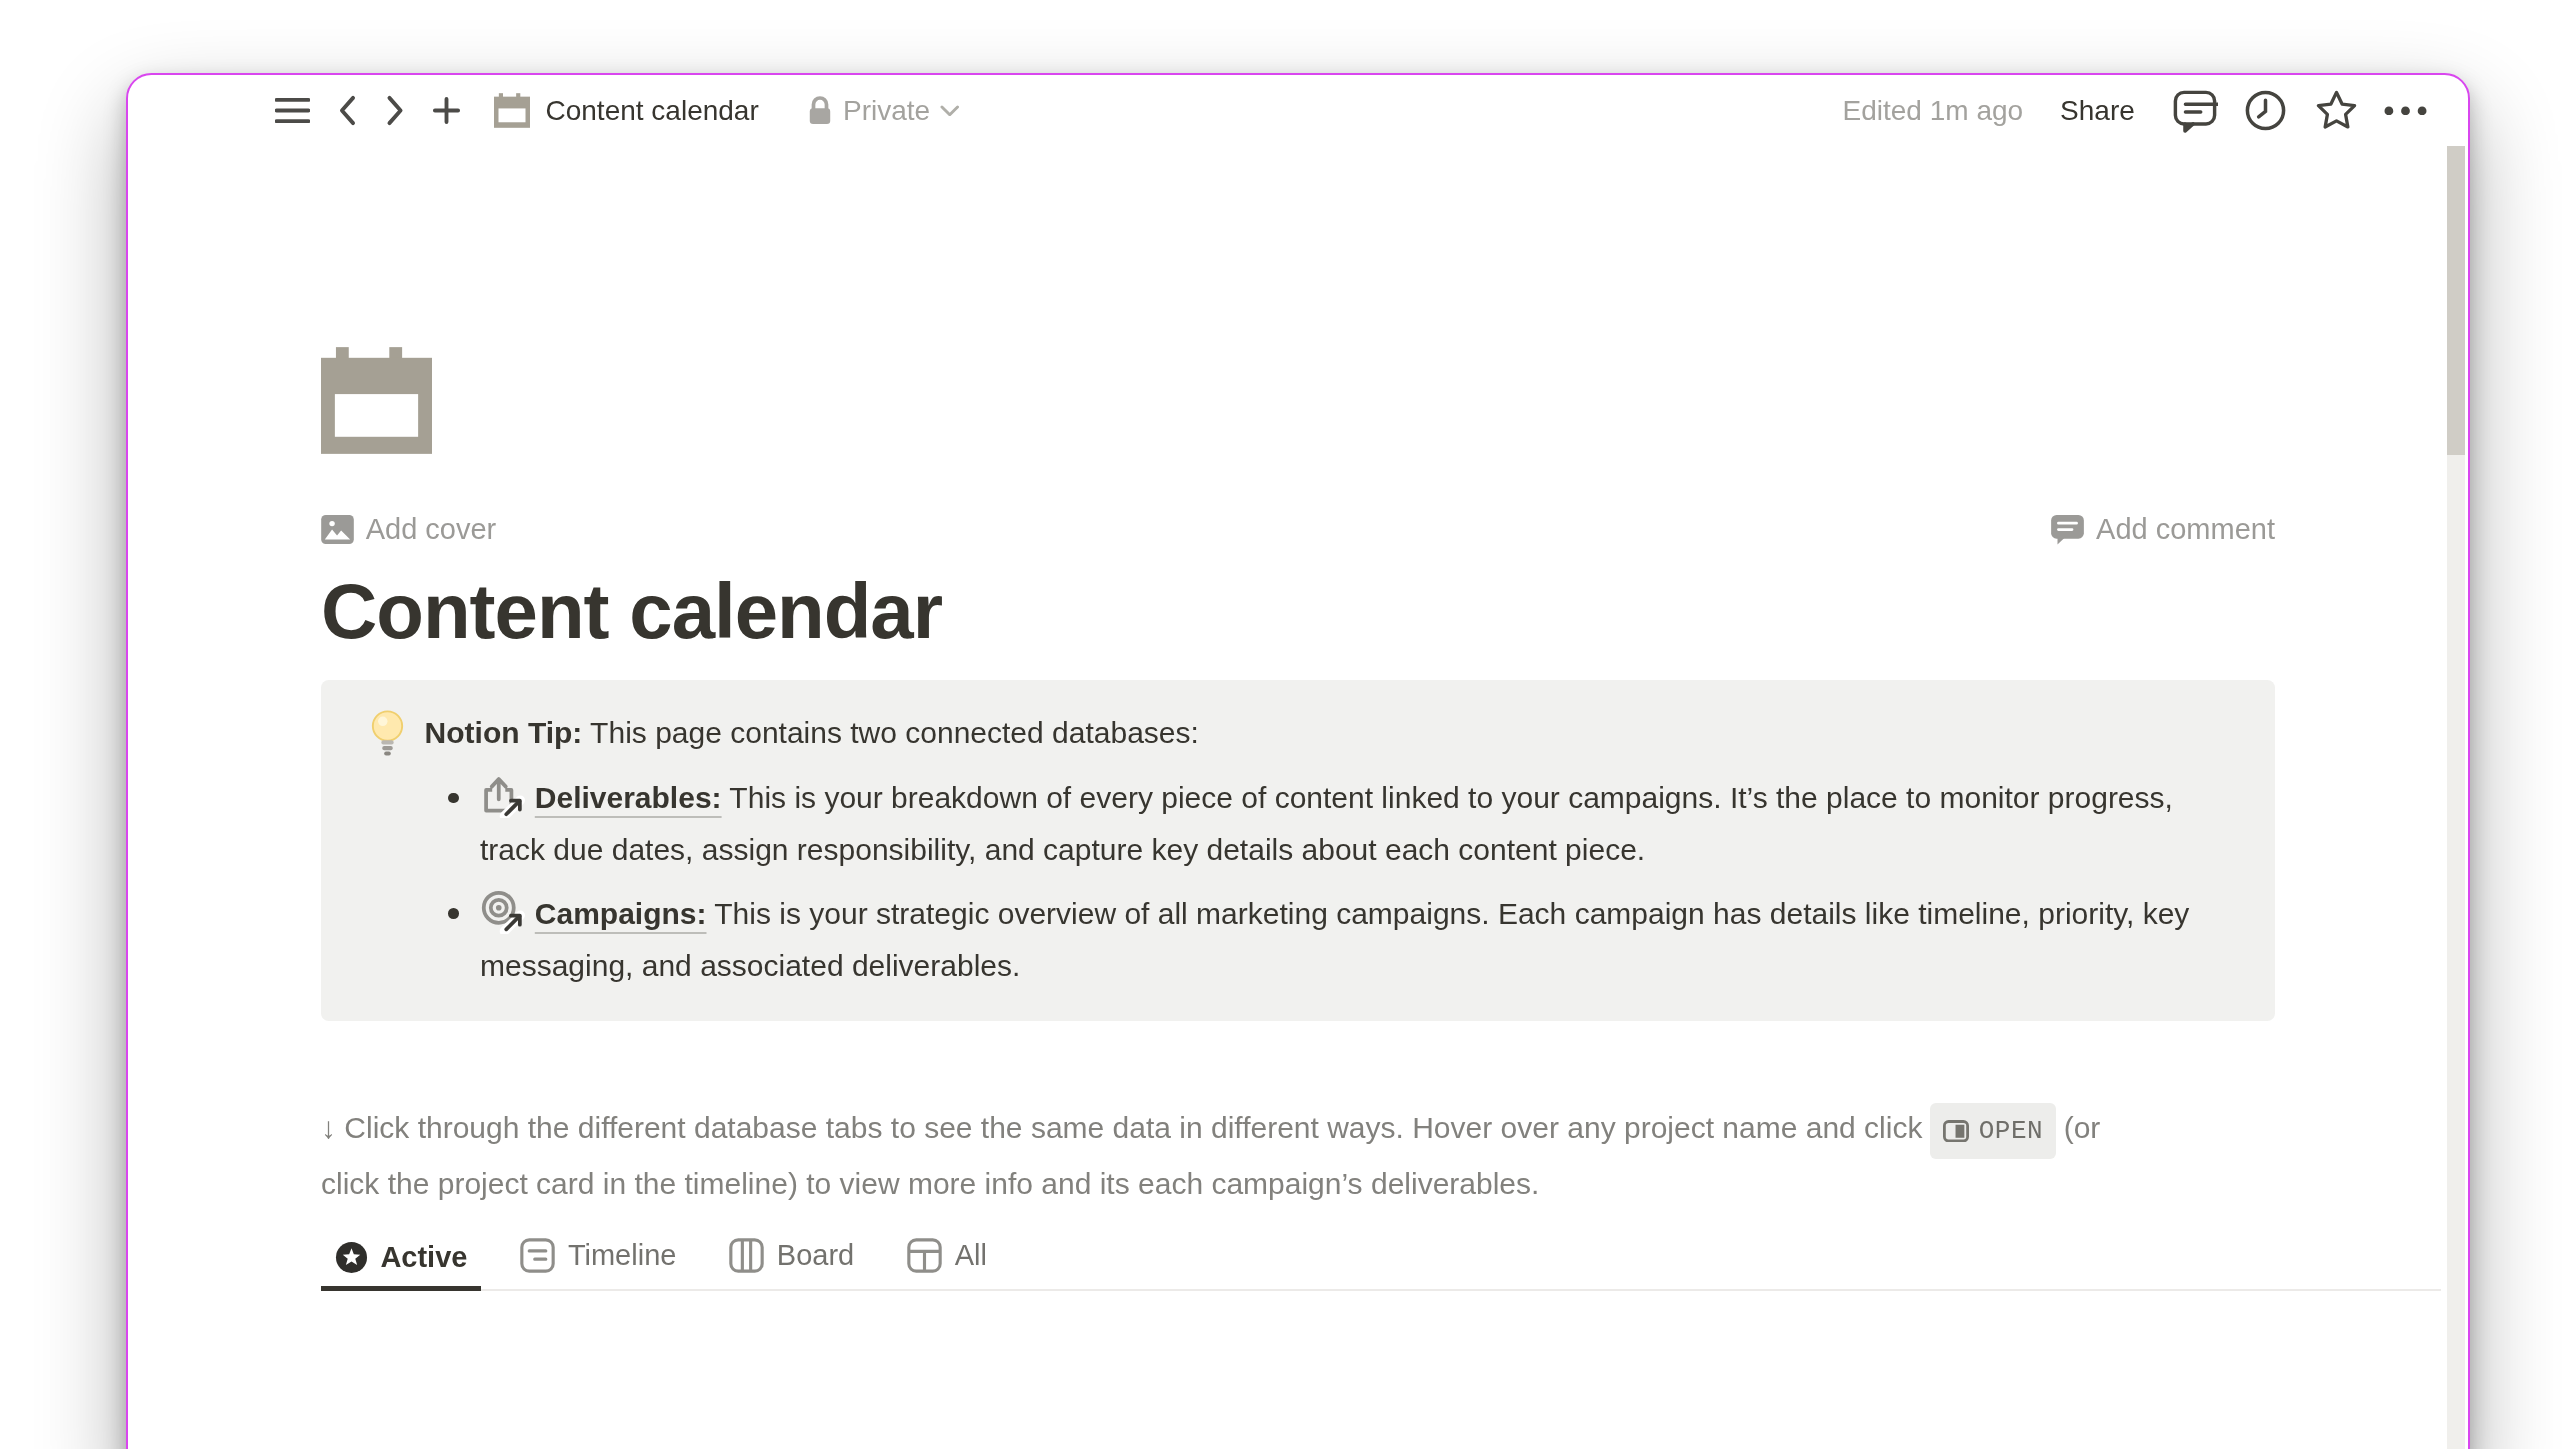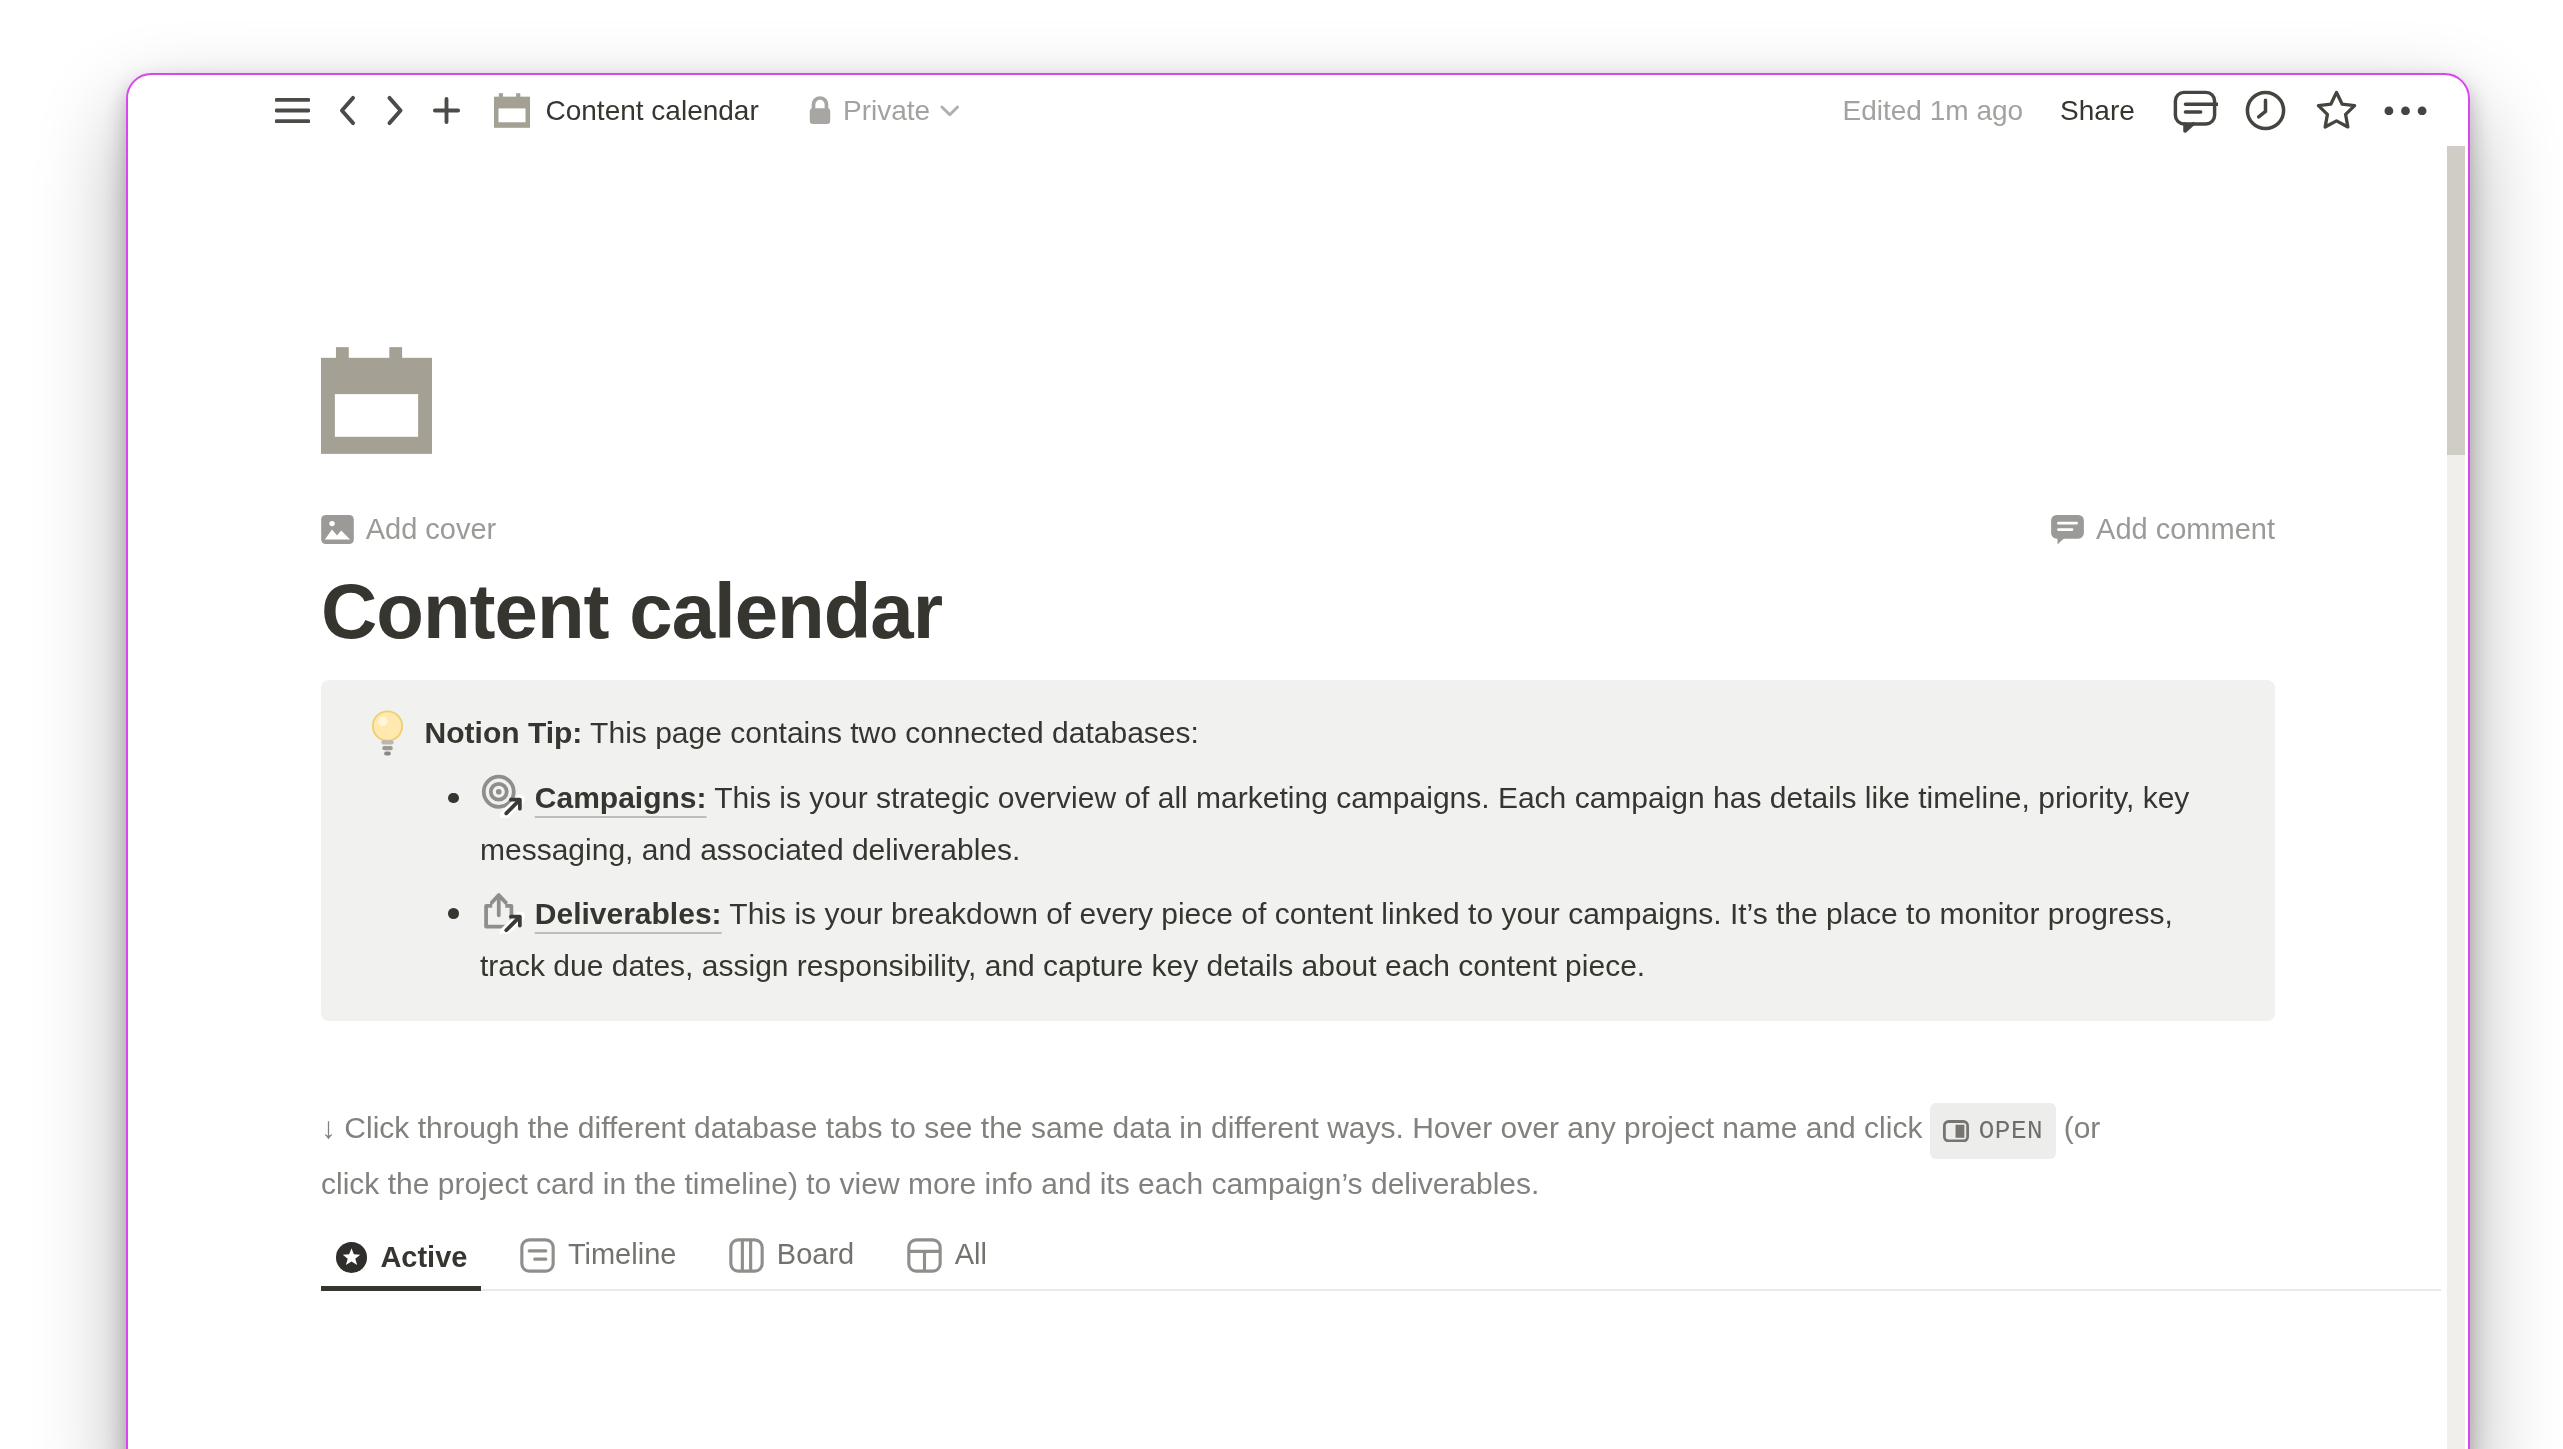--- a/index.html
+++ b/index.html
@@ -230,6 +230,15 @@
         <ul>
           <li>
             <span class="db-link"><span class="inline-db-icon"><svg width="45" height="45" viewBox="0 0 48 48">
+                    <path d="M13 18H6.5V40H33.5V18H27" fill="none" stroke="#8f8e8a" stroke-width="4" stroke-linejoin="round"></path>
+                    <path d="M20 28V7M12.5 14.5L20 6.5l7.5 8" fill="none" stroke="#8f8e8a" stroke-width="4" stroke-linecap="round" stroke-linejoin="round"></path>
+                    <path d="M26 46L43 29" stroke="#ffffff" stroke-width="10" stroke-linecap="round"></path>
+                    <path d="M28 44L42 30" stroke="#3b3a36" stroke-width="4" stroke-linecap="round"></path>
+                    <path d="M33 29.5h9.5V39" fill="none" stroke="#3b3a36" stroke-width="4" stroke-linecap="round" stroke-linejoin="round"></path>
+                  </svg></span><span>Deliverables:</span></span><span> This is your breakdown of every piece of content linked to your campaigns. It’s the place to monitor progress, track due dates, assign responsibility, and capture key details about each content piece.</span>
+          </li>
+          <li>
+            <span class="db-link"><span class="inline-db-icon"><svg width="45" height="45" viewBox="0 0 48 48">
                     <circle cx="20" cy="20" r="16" fill="none" stroke="#8f8e8a" stroke-width="4"></circle>
                     <circle cx="20" cy="20" r="8.5" fill="none" stroke="#8f8e8a" stroke-width="4"></circle>
                     <circle cx="20" cy="20" r="3" fill="#8f8e8a"></circle>
@@ -238,15 +247,6 @@
                     <path d="M33 28.5h9.5V38" fill="none" stroke="#3b3a36" stroke-width="4" stroke-linecap="round" stroke-linejoin="round"></path>
                   </svg></span><span>Campaigns:</span></span><span> This is your strategic overview of all marketing campaigns. Each campaign has details like timeline, priority, key messaging, and associated deliverables.</span>
           </li>
-          <li>
-            <span class="db-link"><span class="inline-db-icon"><svg width="45" height="45" viewBox="0 0 48 48">
-                    <path d="M13 18H6.5V40H33.5V18H27" fill="none" stroke="#8f8e8a" stroke-width="4" stroke-linejoin="round"></path>
-                    <path d="M20 28V7M12.5 14.5L20 6.5l7.5 8" fill="none" stroke="#8f8e8a" stroke-width="4" stroke-linecap="round" stroke-linejoin="round"></path>
-                    <path d="M26 46L43 29" stroke="#ffffff" stroke-width="10" stroke-linecap="round"></path>
-                    <path d="M28 44L42 30" stroke="#3b3a36" stroke-width="4" stroke-linecap="round"></path>
-                    <path d="M33 29.5h9.5V39" fill="none" stroke="#3b3a36" stroke-width="4" stroke-linecap="round" stroke-linejoin="round"></path>
-                  </svg></span><span>Deliverables:</span></span><span> This is your breakdown of every piece of content linked to your campaigns. It’s the place to monitor progress, track due dates, assign responsibility, and capture key details about each content piece.</span>
-          </li>
         </ul>
       </div>
 

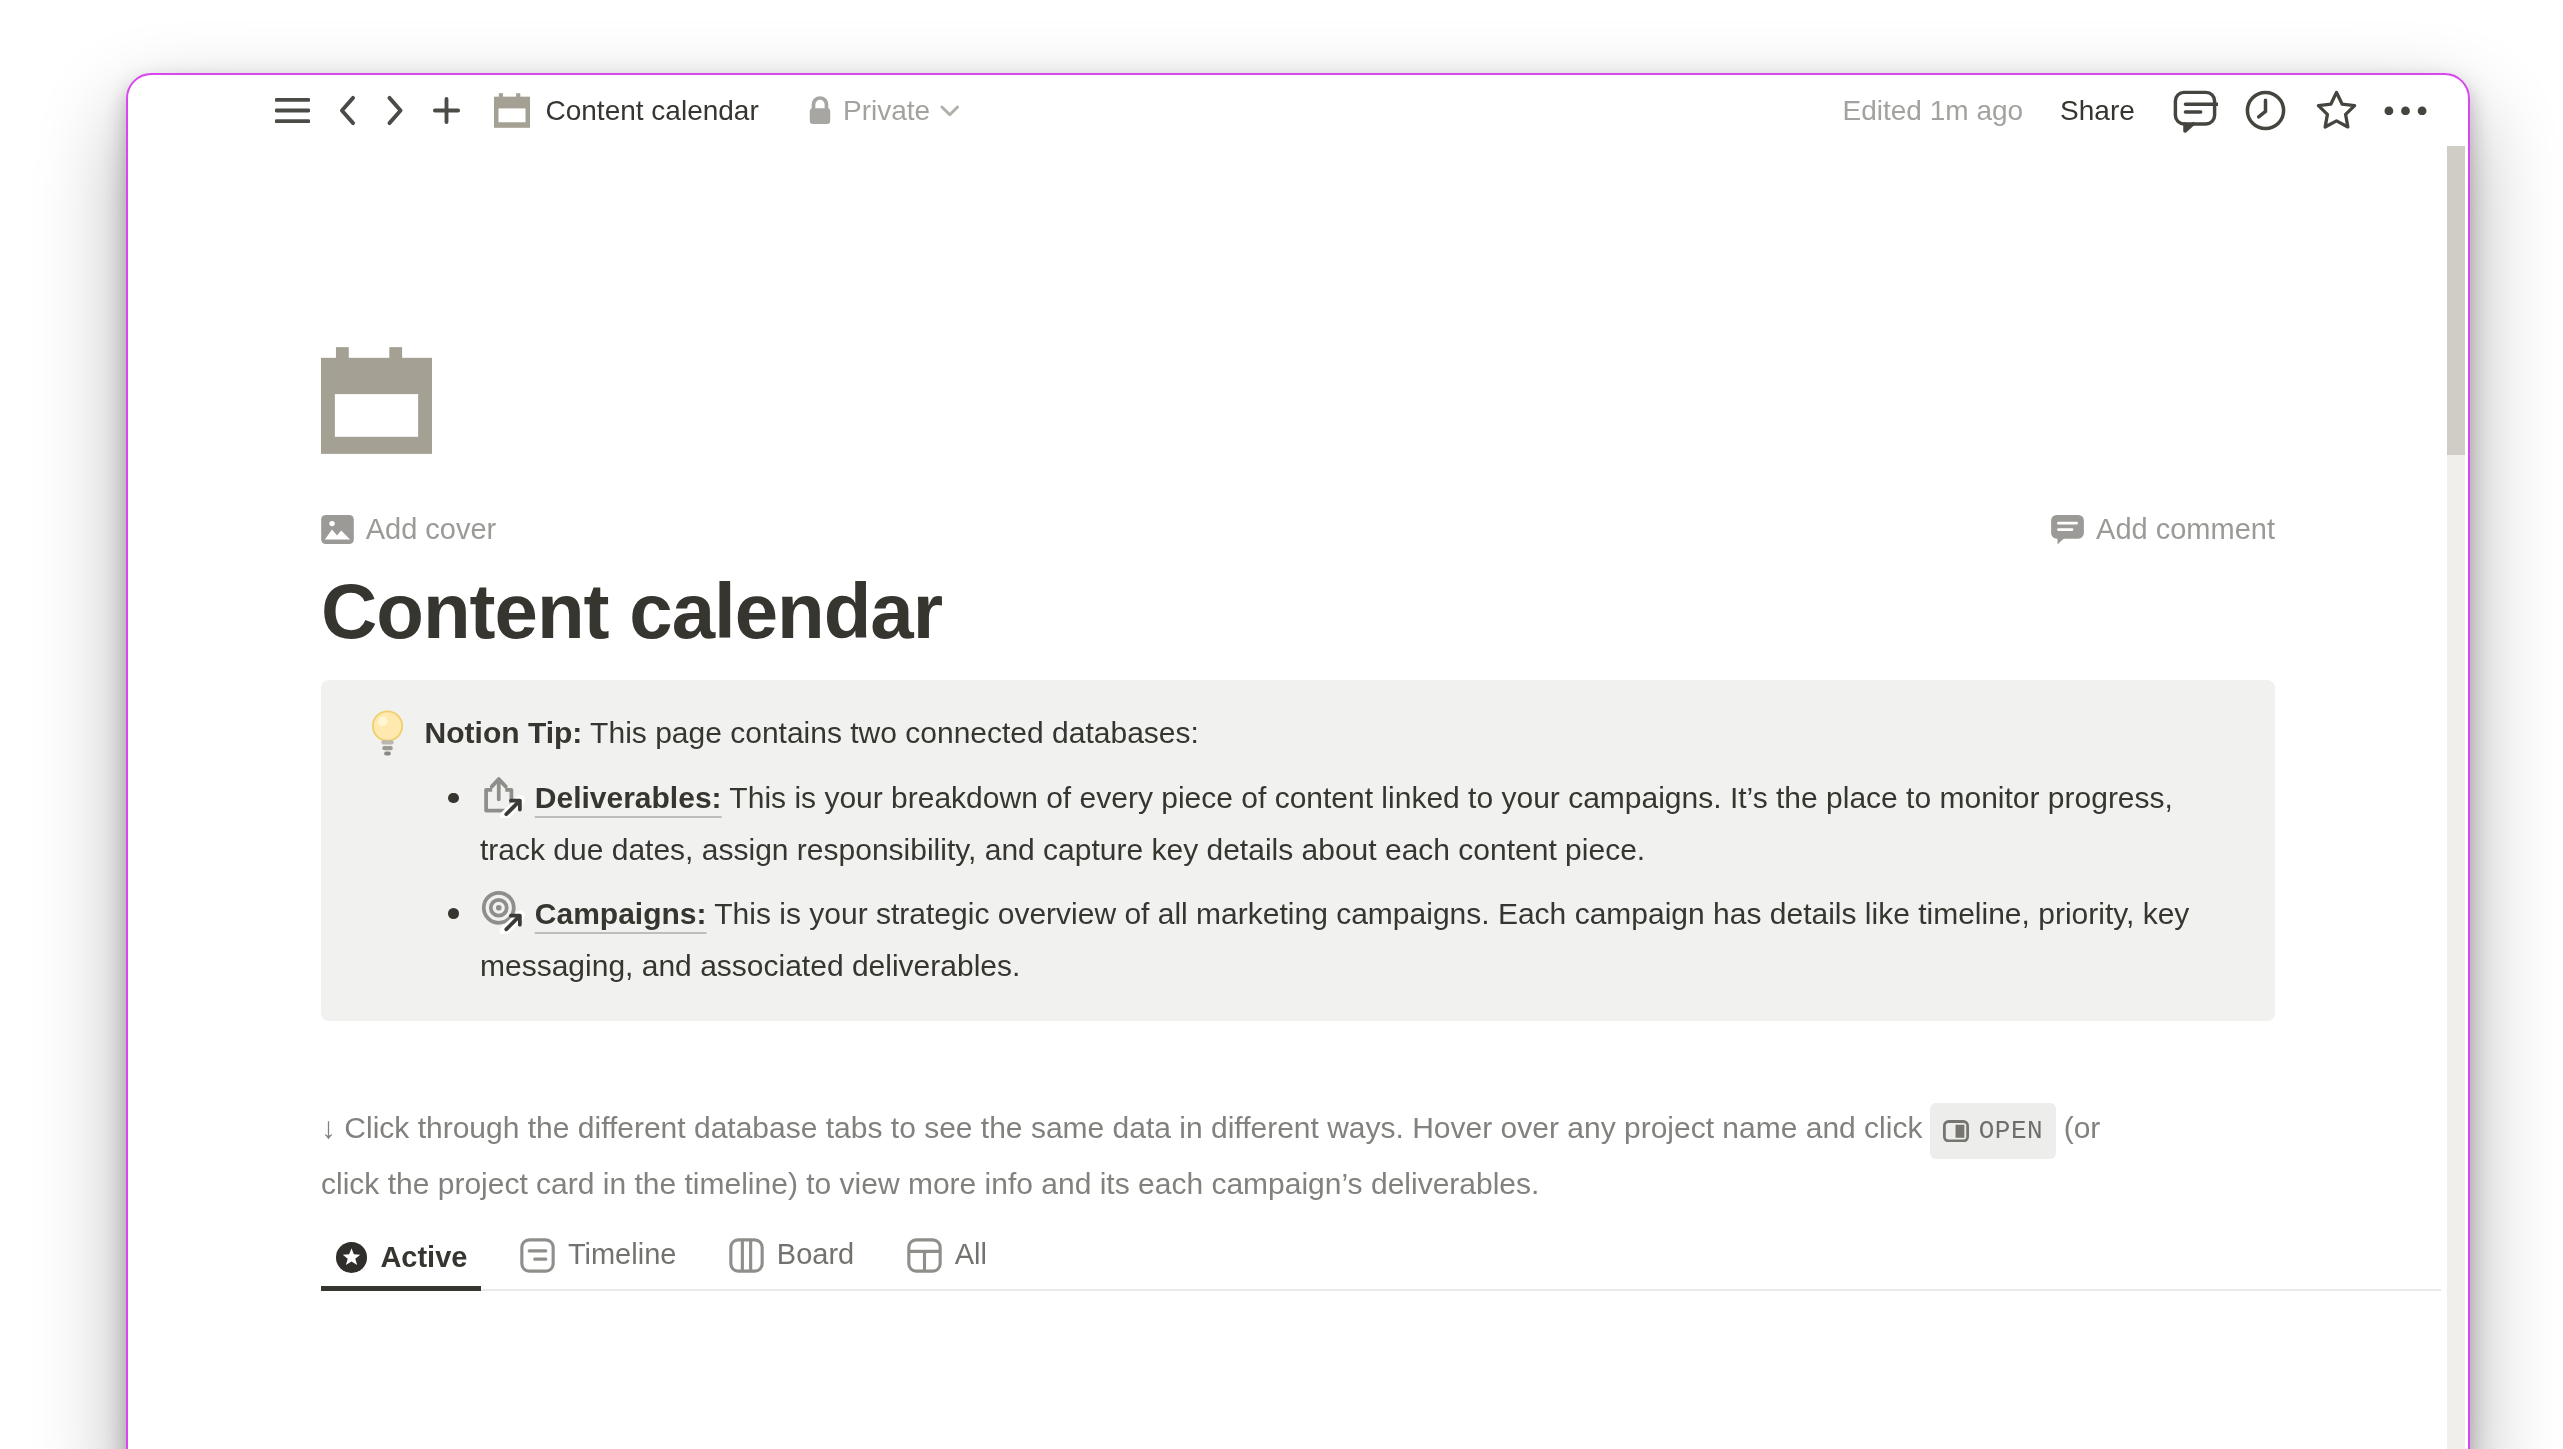--- a/index.html
+++ b/index.html
@@ -60,7 +60,7 @@
   
   .tabs { margin-top:19.5px; display:flex; align-items:flex-end; gap:25.4px;
           border-bottom:2px solid #eceae8; margin-right:-166px; }
-  .tab { display:flex; gap:12.7px; padding:9.8px 13.7px 15.6px 13.7px; font-size:29px;
+  .tab { display:flex; align-items:center; gap:12.7px; padding:9.8px 13.7px 15.6px 13.7px; font-size:29px;
          color:#73726e; cursor:pointer; white-space:nowrap; }
   .tab svg { color:#8f8e8a; }
   .tab.active { color:#37352f; font-weight:600; border-bottom:5.9px solid #37352f; margin-bottom:-2px; padding-bottom:11.7px; }

